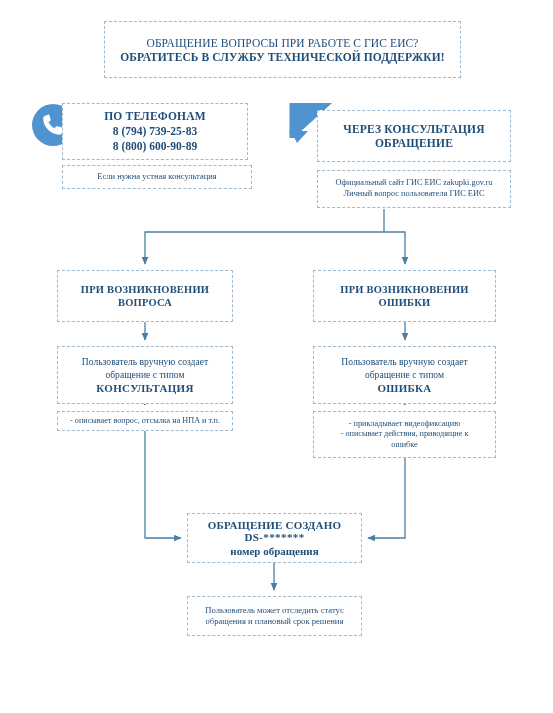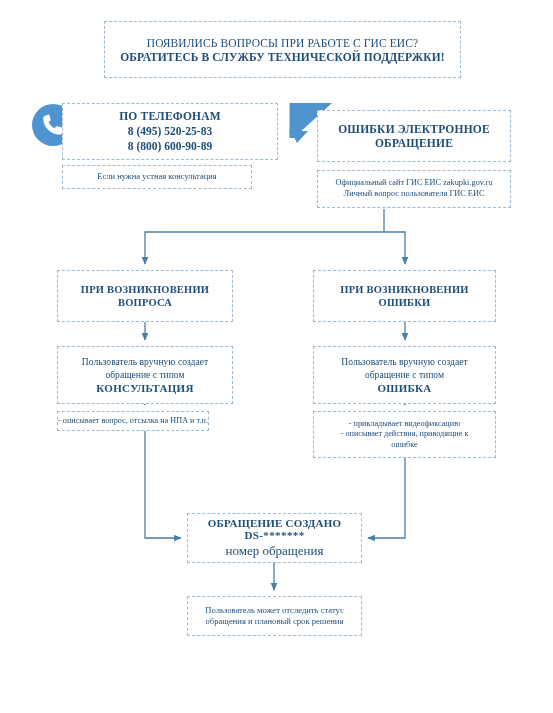--- a/index.html
+++ b/index.html
@@ -191,7 +191,7 @@
   </svg>
 
   <div class="box" id="header-banner">
-    <div class="l1">ПОЯВИЛИСЬ ВОПРОСЫ ПРИ РАБОТЕ С ГИС ЕИС?</div>
+    <div class="l1">ОБРАЩЕНИЕ ВОПРОСЫ ПРИ РАБОТЕ С ГИС ЕИС?</div>
     <div class="l2">ОБРАТИТЕСЬ В СЛУЖБУ ТЕХНИЧЕСКОЙ ПОДДЕРЖКИ!</div>
   </div>
 

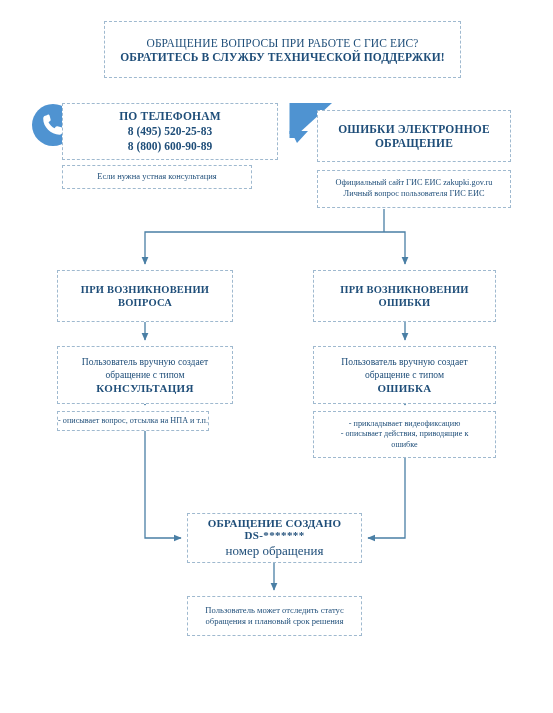--- a/index.html
+++ b/index.html
@@ -55,7 +55,7 @@
   
   #phone-card {
     left: 62px; top: 103px;
-    width: 216px; height: 57px;
+    width: 186px; height: 57px;
     font-size: 11.5px;
   }
   #phone-card .ttl { font-size: 11.5px; }

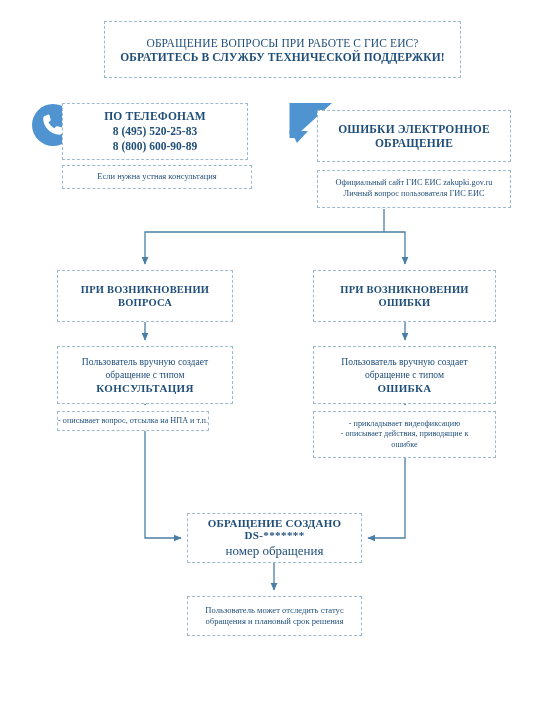--- a/index.html
+++ b/index.html
@@ -206,7 +206,7 @@
 
   <div class="box" id="phone-card">
     <div class="ttl">ПО ТЕЛЕФОНАМ</div>
-    <div class="num">8 (495) 520-25-83</div>
+    <div class="num">8 (794) 739-25-83</div>
     <div class="num">8 (800) 600-90-89</div>
   </div>
 

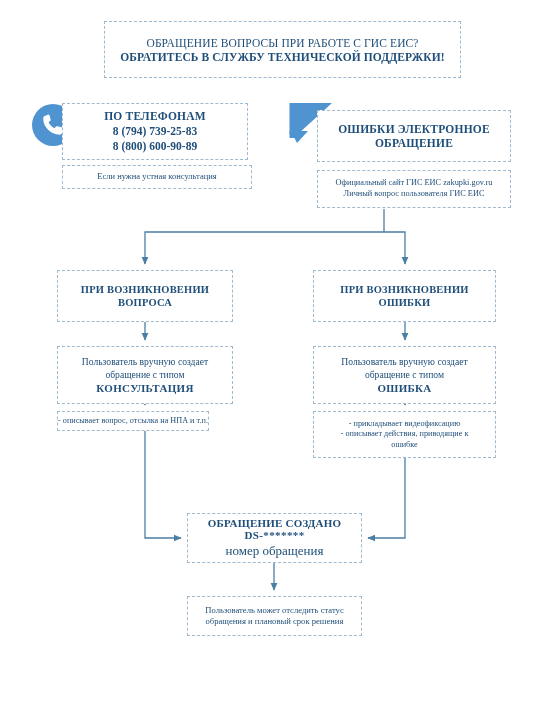--- a/index.html
+++ b/index.html
@@ -222,7 +222,7 @@
   </div>
 
   <div class="box" id="email-card">
-    <div class="ttl">ОШИБКИ ЭЛЕКТРОННОЕ</div>
+    <div class="ttl">ЧЕРЕЗ КОНСУЛЬТАЦИЯ</div>
     <div class="ttl">ОБРАЩЕНИЕ</div>
   </div>
 

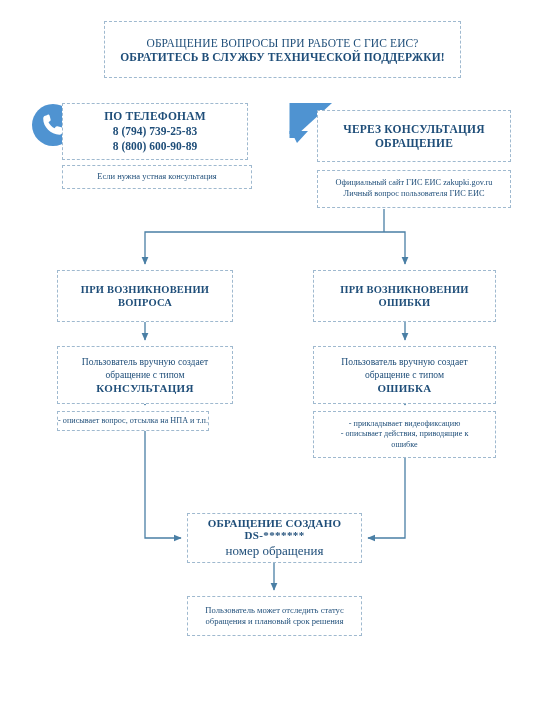--- a/index.html
+++ b/index.html
@@ -119,7 +119,7 @@
   
   #branch-q-det {
     left: 57px; top: 411px;
-    width: 152px; height: 20px;
+    width: 176px; height: 20px;
     font-size: 8.2px;
     justify-content: center;
   }

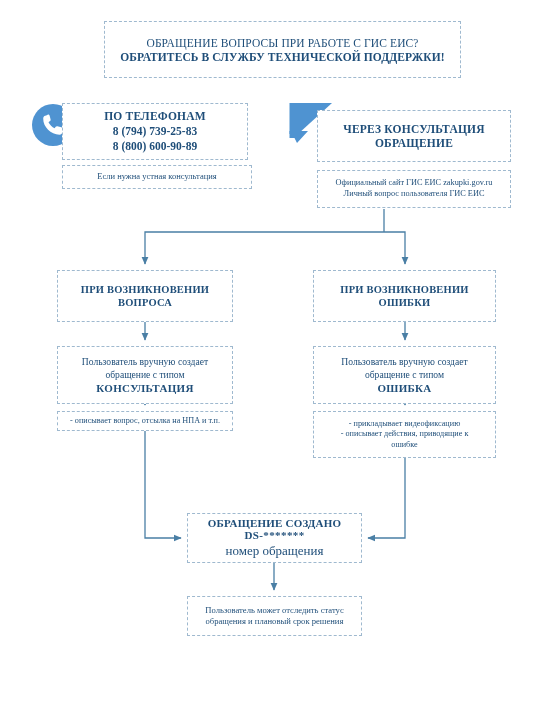--- a/index.html
+++ b/index.html
@@ -138,7 +138,7 @@
   }
   #result-box .rttl { font-weight: bold; font-size: 11px; letter-spacing: .2px; }
   #result-box .rcode { font-weight: bold; font-size: 11px; letter-spacing: .4px; }
-  #result-box .rcap { font-weight: normal; font-size: 13px; margin-top: 2px; }
+  #result-box .rcap { font-weight: bold; font-size: 11px; margin-top: 2px; }
 
   #track-box {
     left: 187px; top: 596px;

